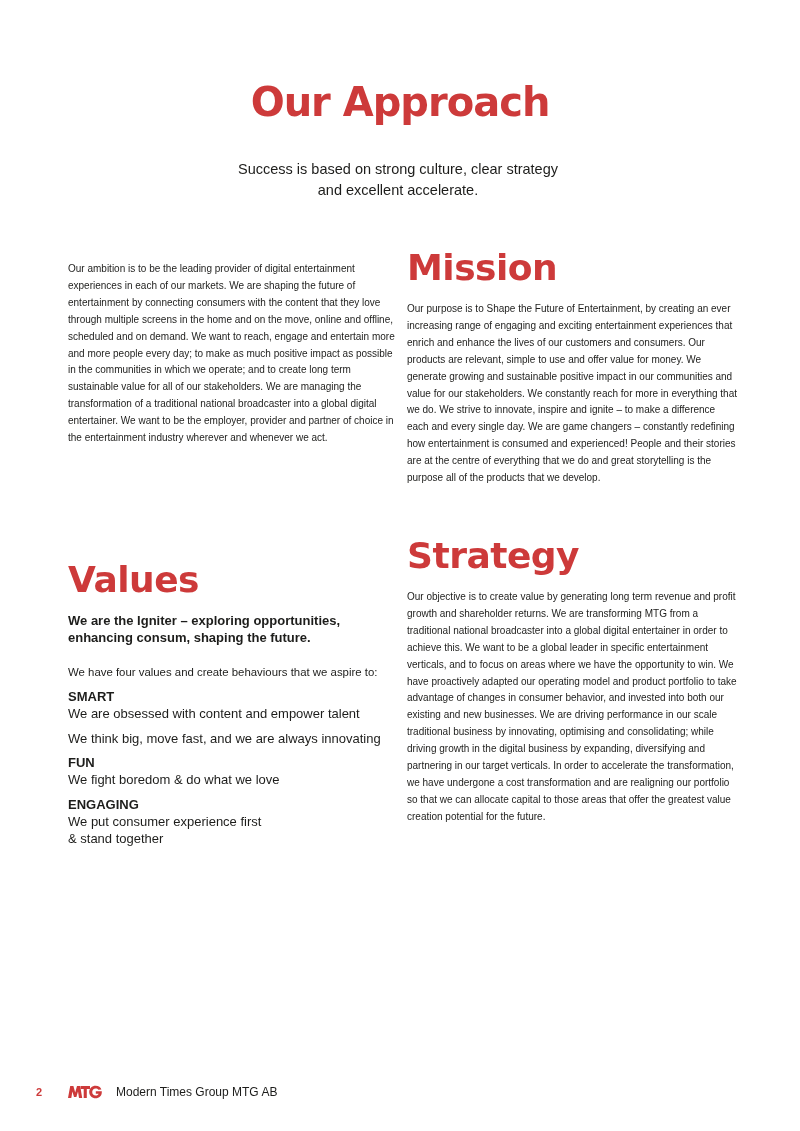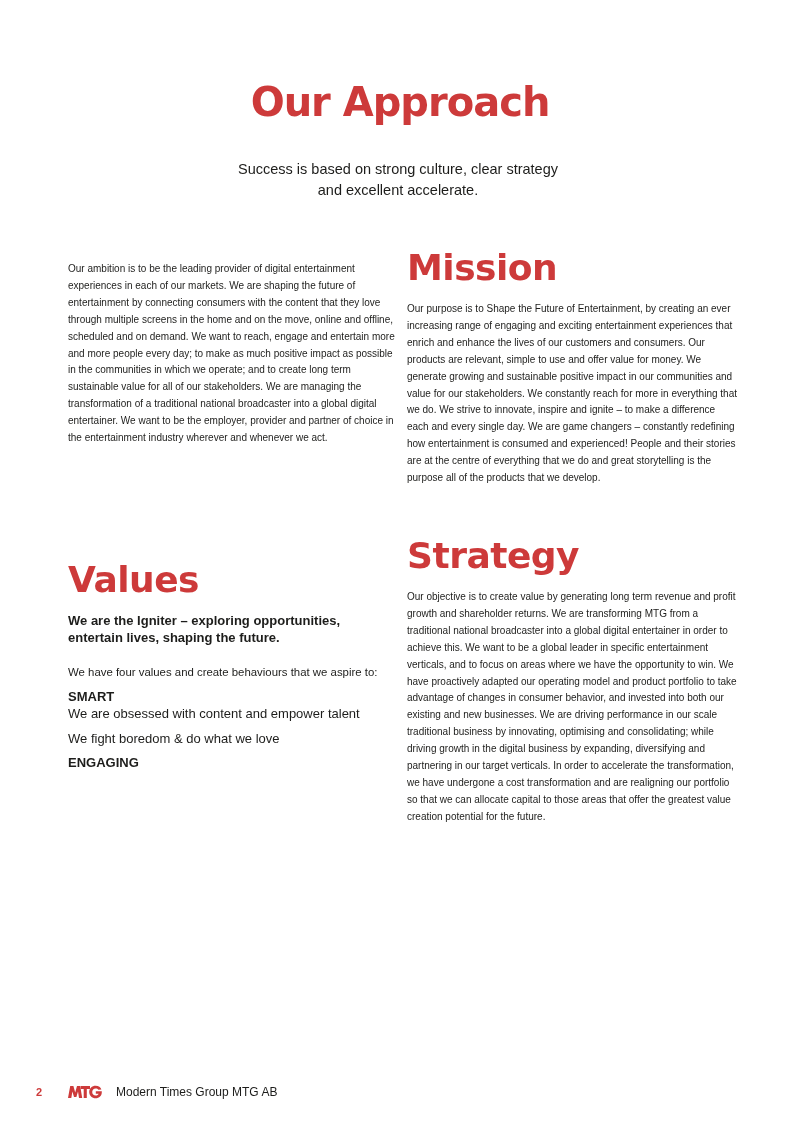--- a/index.html
+++ b/index.html
@@ -134,7 +134,7 @@
   <h2>Values</h2>
   <div class="lead">
     <div>We are the Igniter – exploring opportunities,</div>
-    <div>entertain lives, shaping the future.</div>
+    <div>enhancing consum, shaping the future.</div>
   </div>
   <div class="intro">We have four values and create behaviours that we aspire to:</div>
   <div class="value-item">

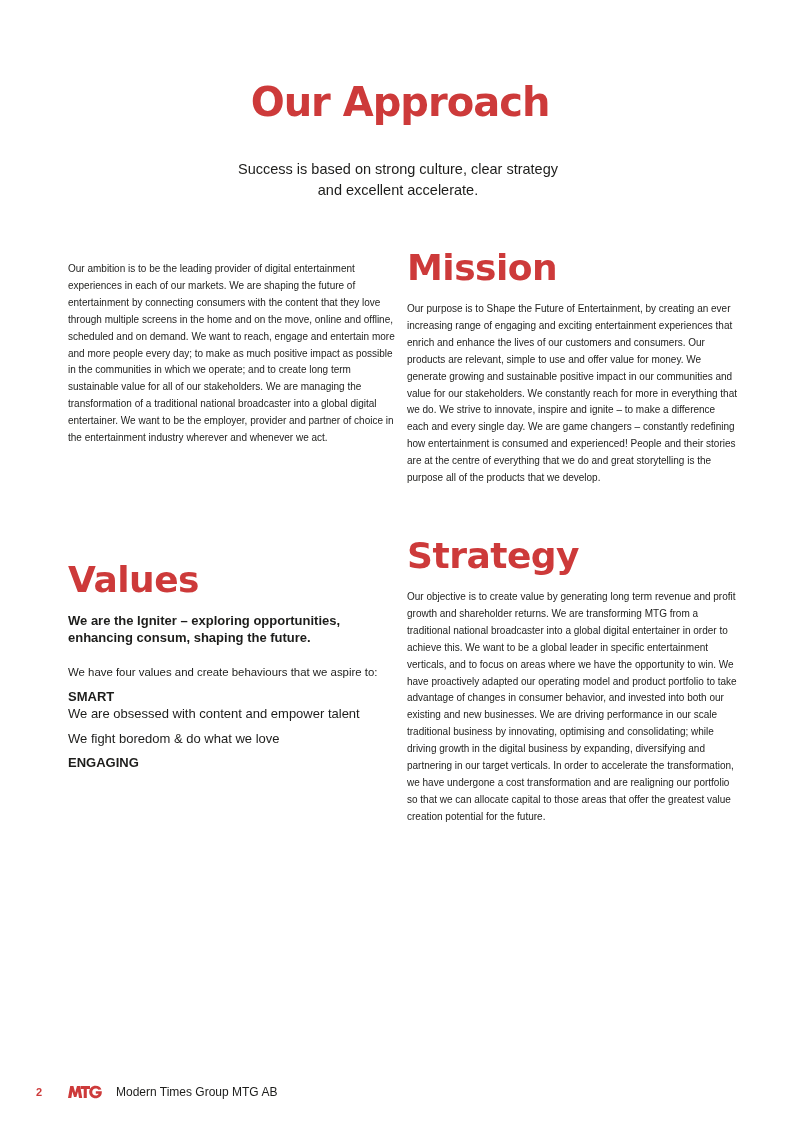--- a/index.html
+++ b/index.html
@@ -142,6 +142,7 @@
     <span class="value-desc">We are obsessed with content and empower talent</span>
   </div>
   <div class="value-item">
+    <span class="value-desc">We think big, move fast, and we are always innovating</span>
   </div>
   <div class="value-item">
     <span class="value-desc">We fight boredom &amp; do what we love</span>

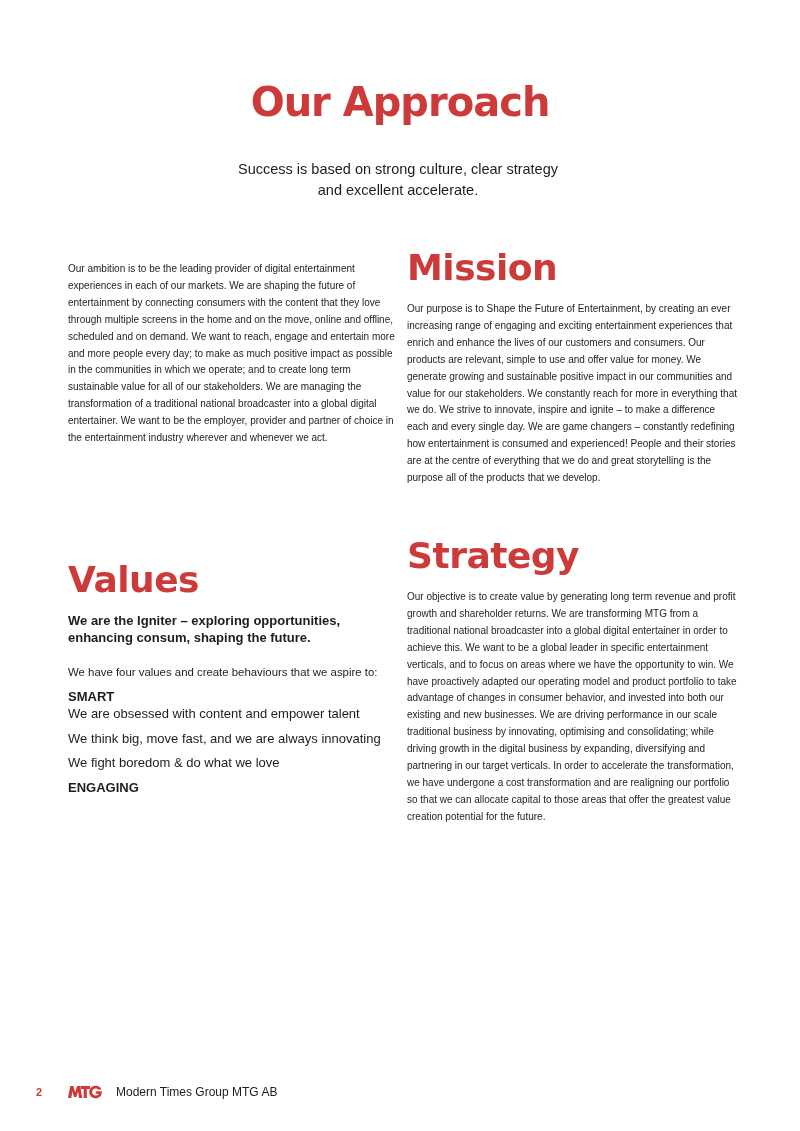--- a/index.html
+++ b/index.html
@@ -145,6 +145,7 @@
     <span class="value-desc">We think big, move fast, and we are always innovating</span>
   </div>
   <div class="value-item">
+    <span class="value-name">FUN</span>
     <span class="value-desc">We fight boredom &amp; do what we love</span>
   </div>
   <div class="value-item">

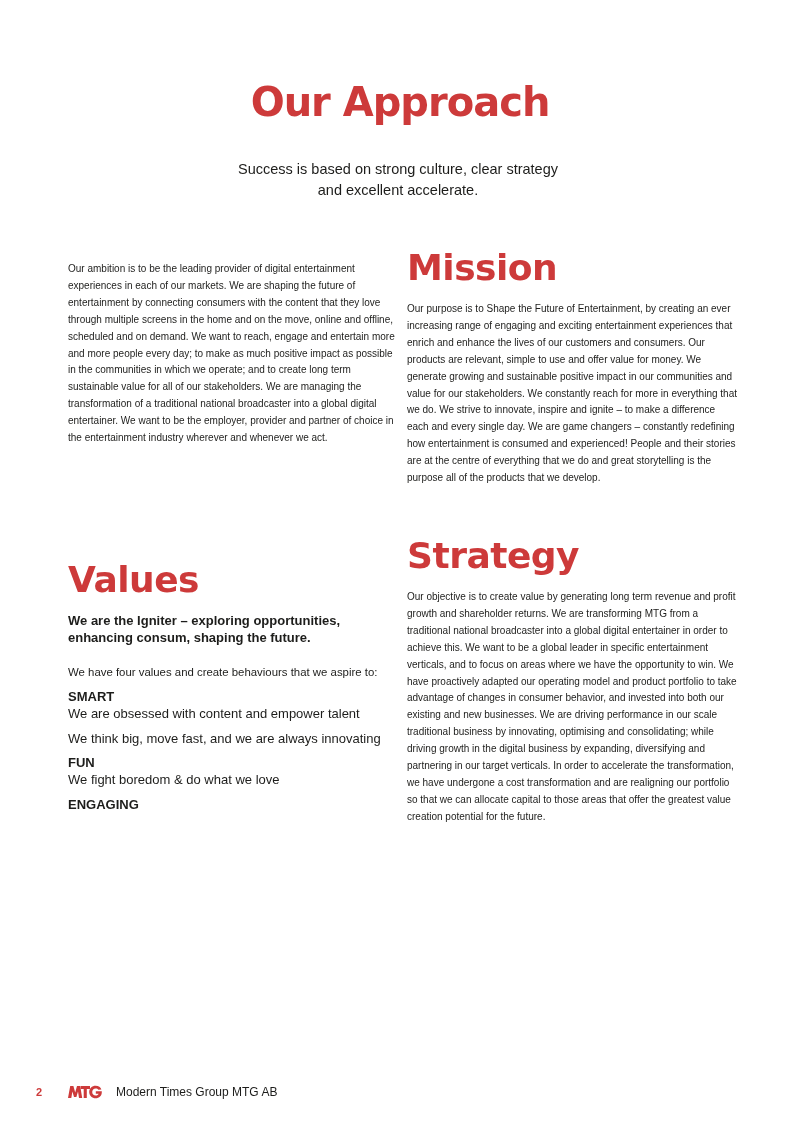--- a/index.html
+++ b/index.html
@@ -150,6 +150,8 @@
   </div>
   <div class="value-item">
     <span class="value-name">ENGAGING</span>
+    <span class="value-desc">We put consumer experience first
+&amp; stand together</span>
   </div>
 </section>
 

